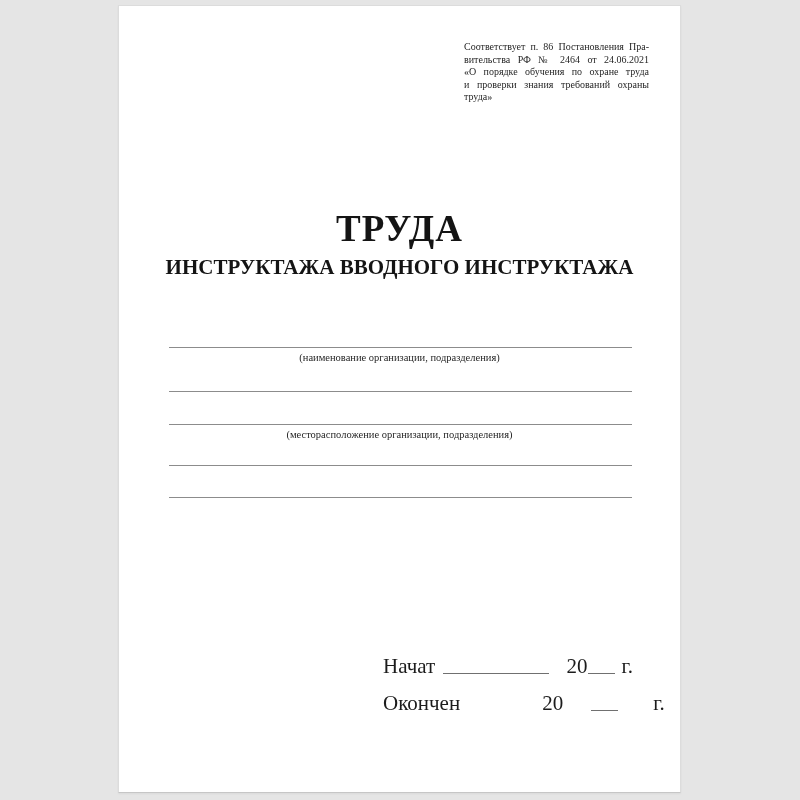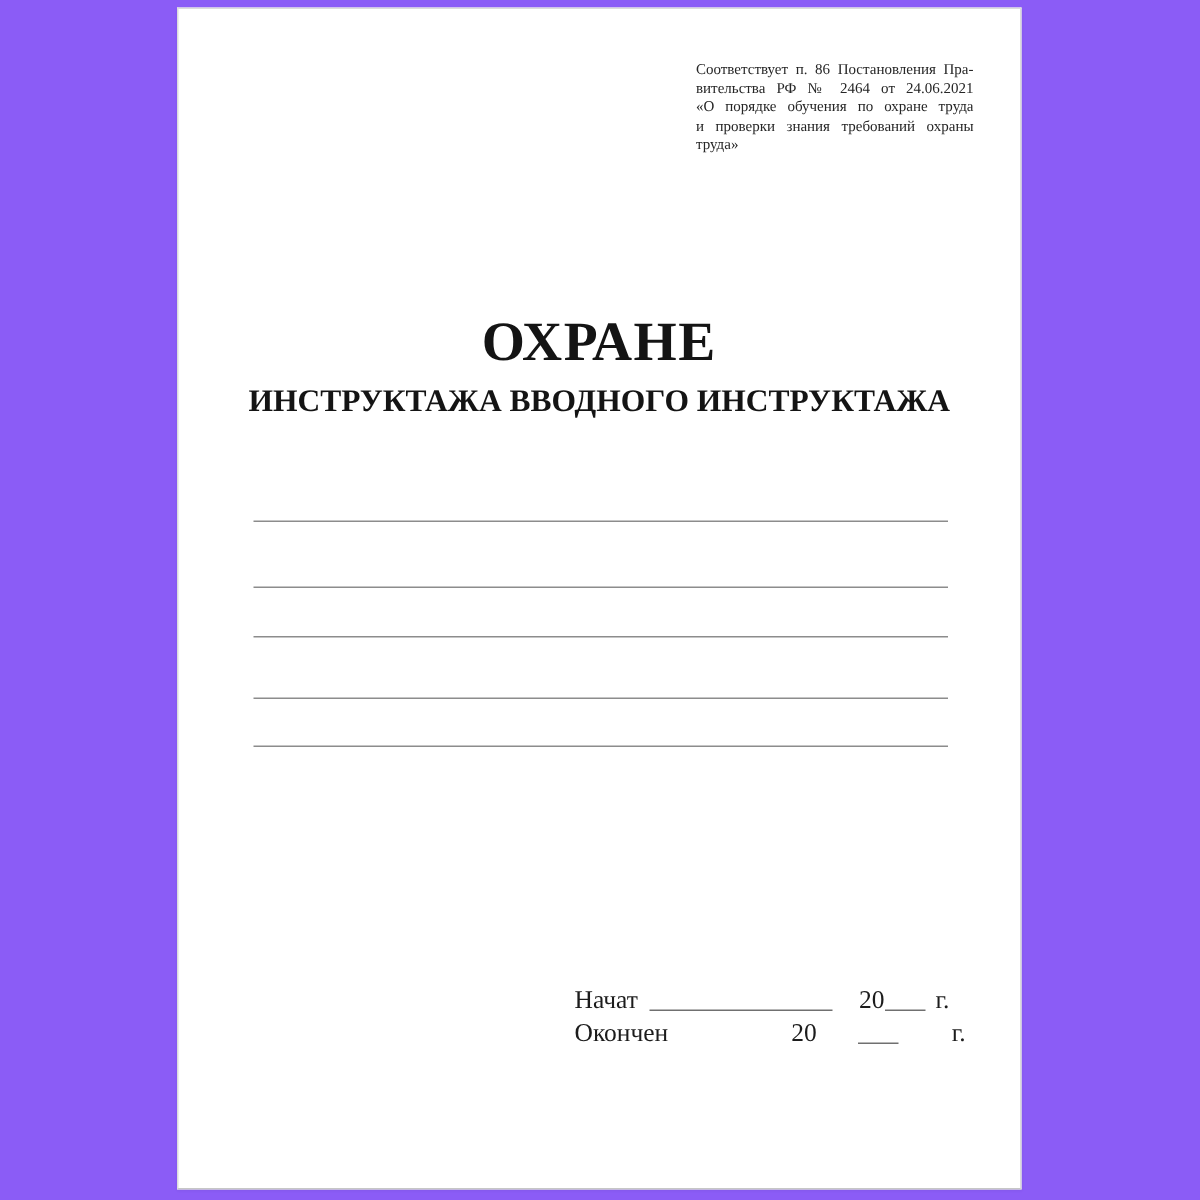--- a/index.html
+++ b/index.html
@@ -11,7 +11,7 @@
     position: relative;
     width: 800px;
     height: 800px;
-    background: #8b5cf6;
+    background: #e5e5e5;
     overflow: hidden;
     font-family: "Liberation Serif", "DejaVu Serif", serif;
     color: #1c1c1c;

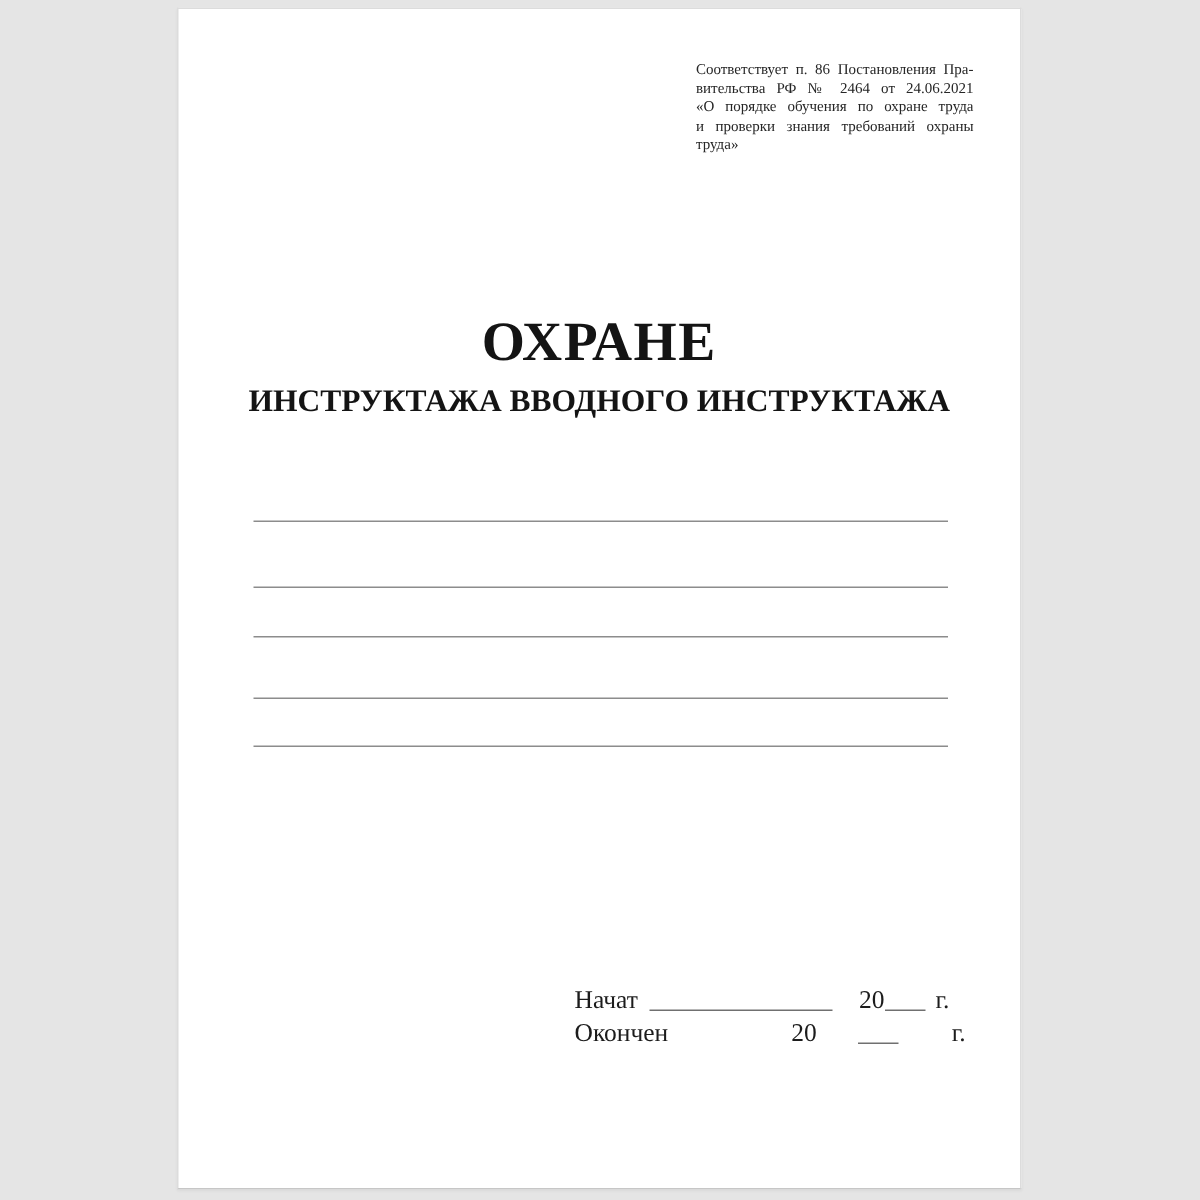--- a/index.html
+++ b/index.html
@@ -134,7 +134,7 @@
       <div class="note-line">труда»</div>
     </div>
 
-    <div class="journal-title">ОХРАНЕ</div>
+    <div class="journal-title">ТРУДА</div>
 
     <div class="journal-subtitle">
       <div>ИНСТРУКТАЖА ВВОДНОГО ИНСТРУКТАЖА</div>

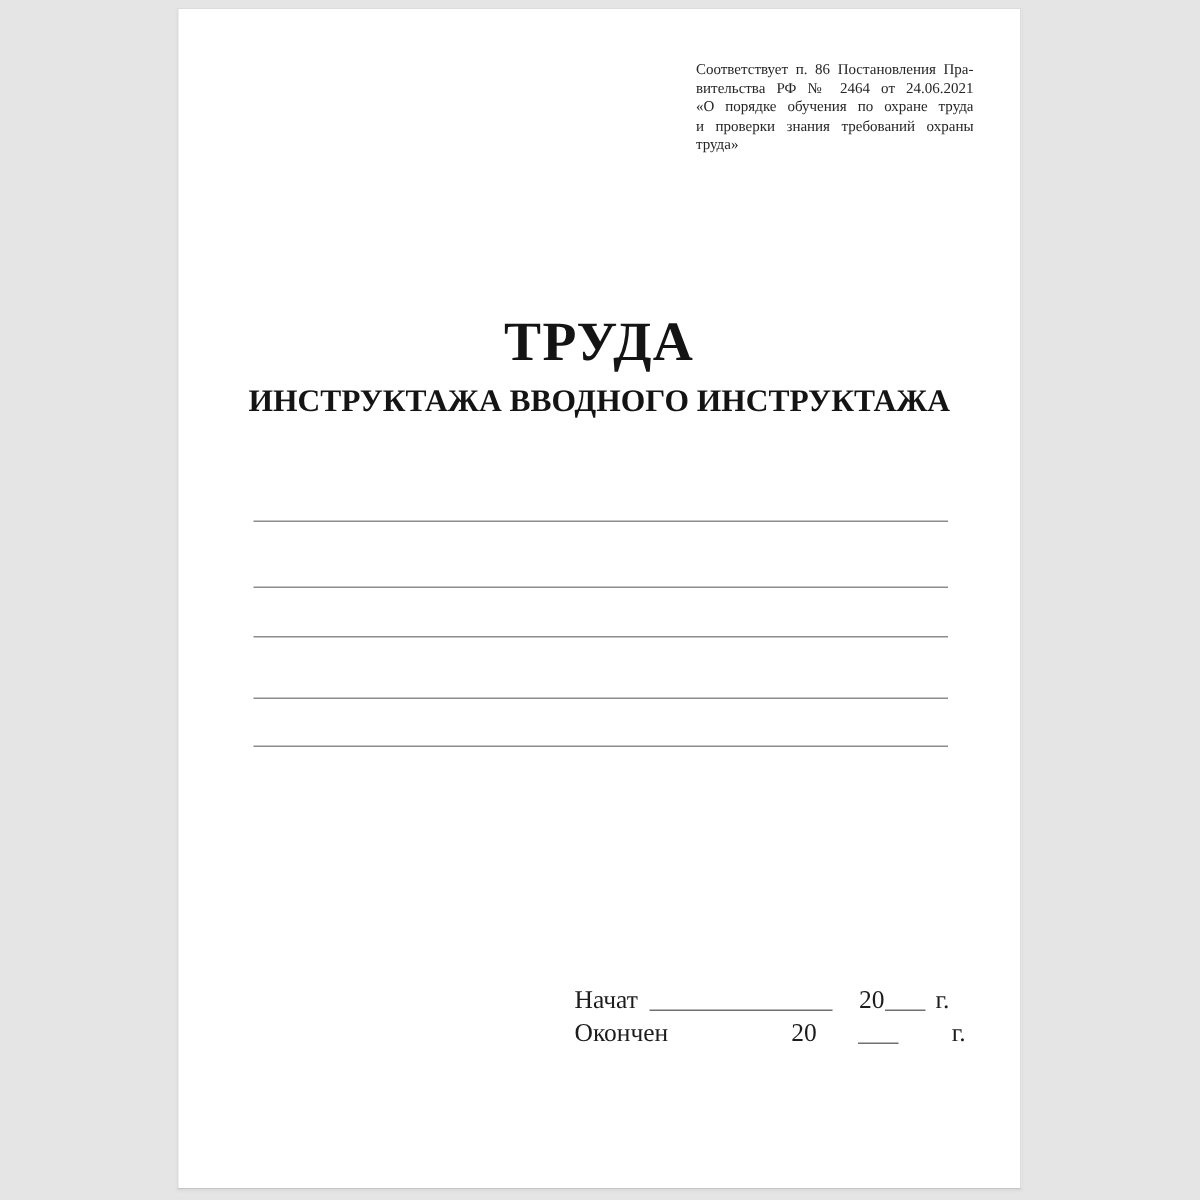--- a/index.html
+++ b/index.html
@@ -141,6 +141,7 @@
     </div>
 
     <div class="rule rule-1"></div>
+    <div class="rule-caption caption-1">(наименование организации, подразделения)</div>
 
     <div class="rule rule-2"></div>
 

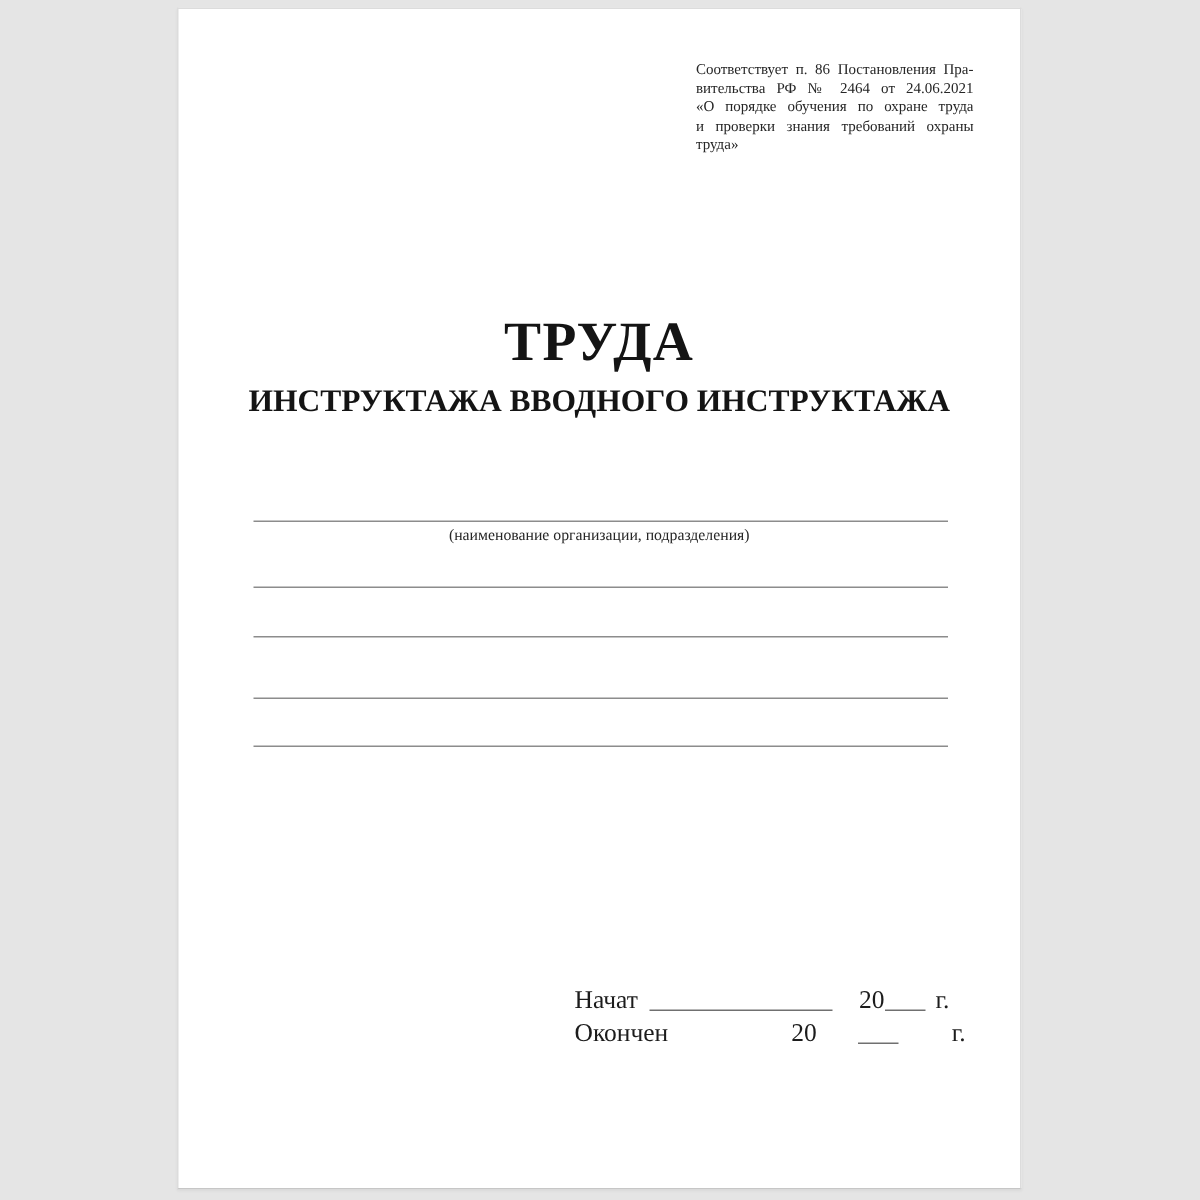--- a/index.html
+++ b/index.html
@@ -146,6 +146,7 @@
     <div class="rule rule-2"></div>
 
     <div class="rule rule-3"></div>
+    <div class="rule-caption caption-2">(месторасположение организации, подразделения)</div>
 
     <div class="rule rule-4"></div>
     <div class="rule rule-5"></div>

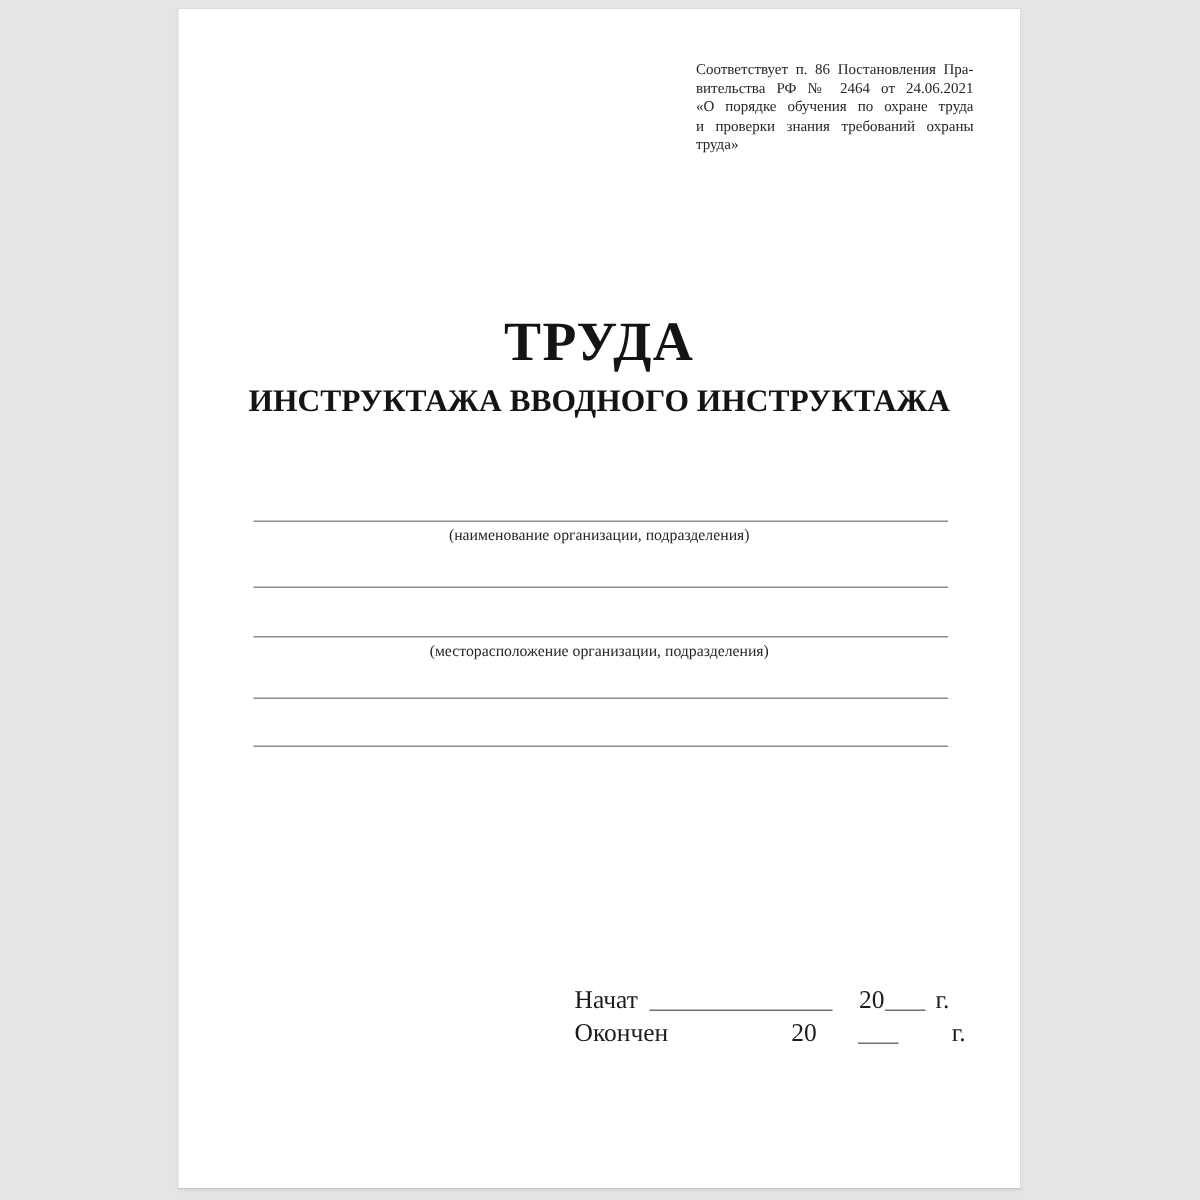--- a/index.html
+++ b/index.html
@@ -101,7 +101,7 @@
     height: 20px;
     display: flex;
     align-items: flex-end;
-    font-size: 17px;
+    font-size: 21px;
     line-height: 19px;
     color: #1c1c1c;
   }

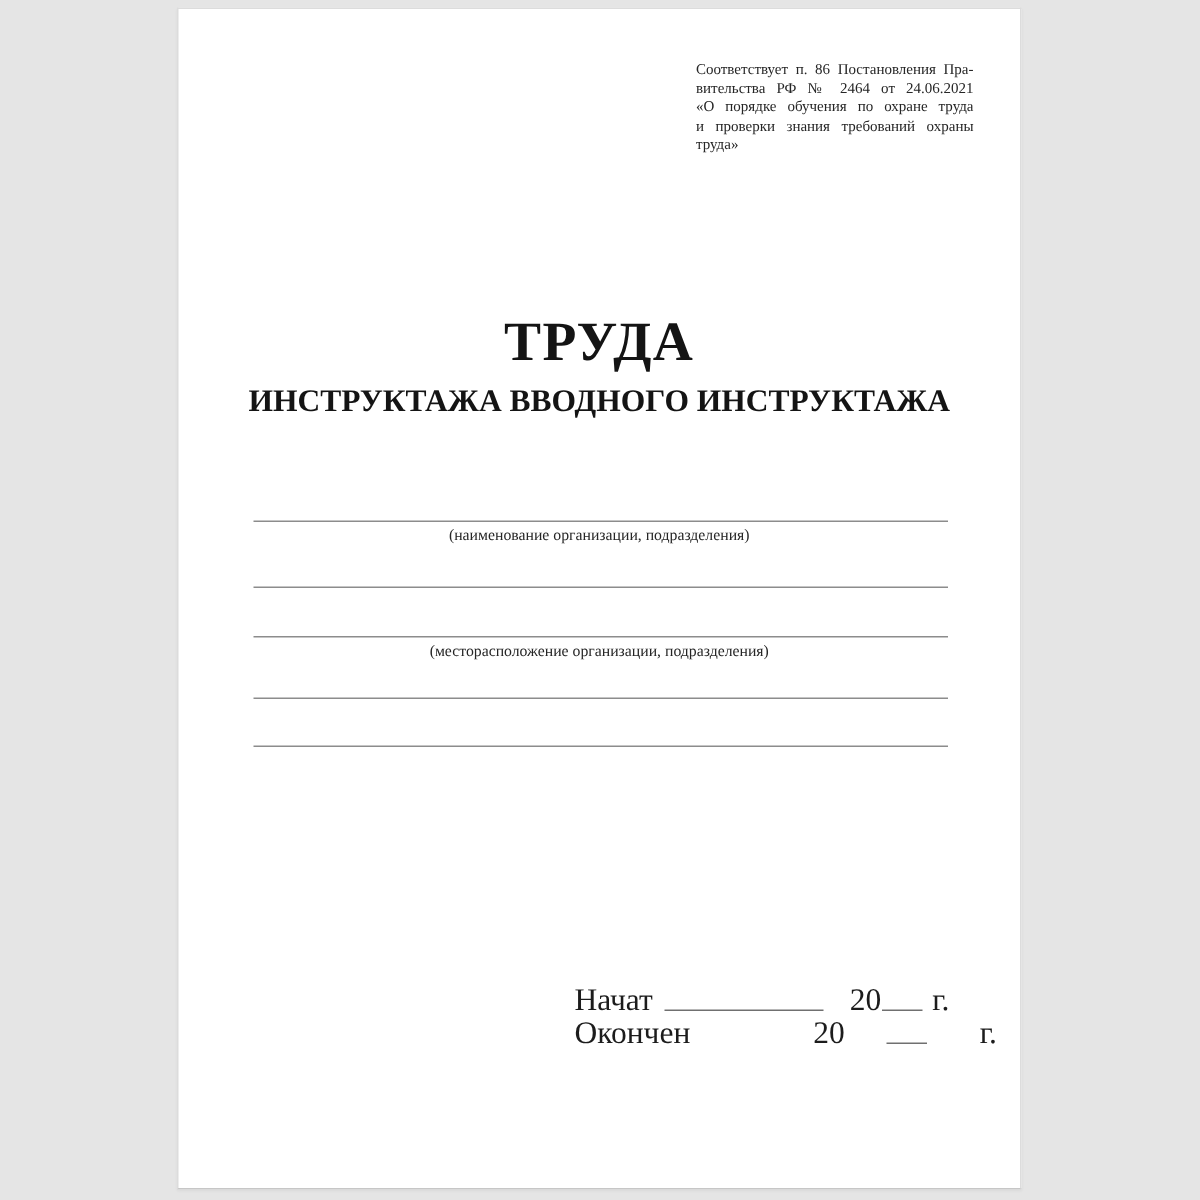--- a/index.html
+++ b/index.html
@@ -106,7 +106,7 @@
     color: #1c1c1c;
   }
   .date-row-started { top: 650px; }
-  .date-row-finished { top: 672px; gap: 28px; }
+  .date-row-finished { top: 687px; gap: 28px; }
   .date-fill {
     flex: 1 1 auto;
     height: 0;

